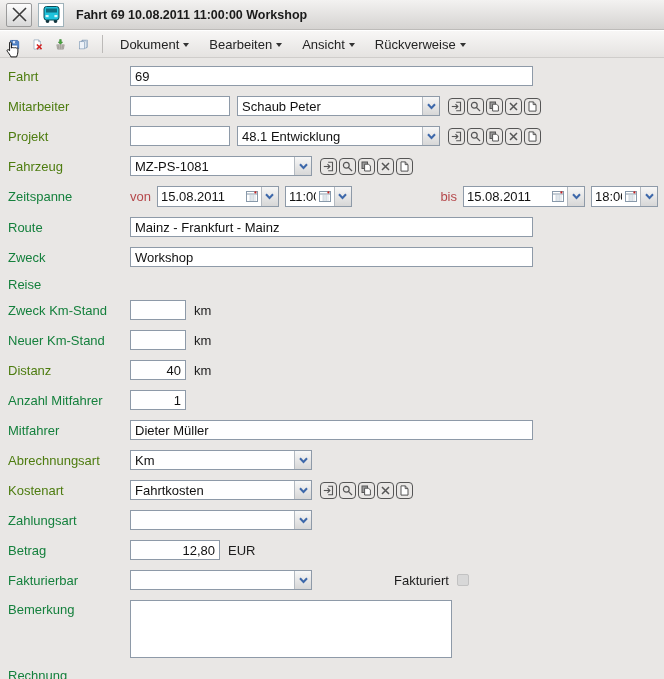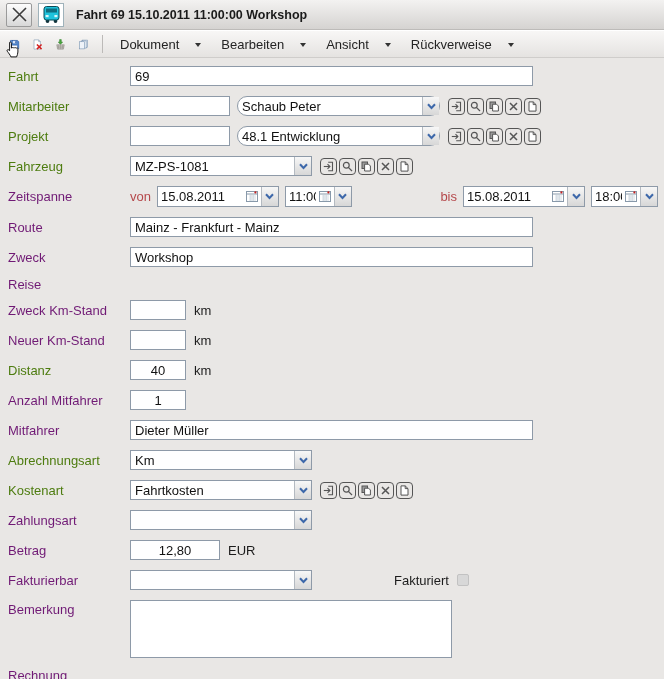--- a/index.html
+++ b/index.html
@@ -122,7 +122,7 @@
       <rect x="13.4" y="10" width="3" height="2.2" fill="#d9f6fa"></rect>
     </svg>
   </div>
-  <span class="win-title">Fahrt 69 15.10.2011 11:00:00 Workshop</span>
+  <span class="win-title">Fahrt 69 10.08.2011 11:00:00 Workshop</span>
 </div>
 
 <div class="menubar">

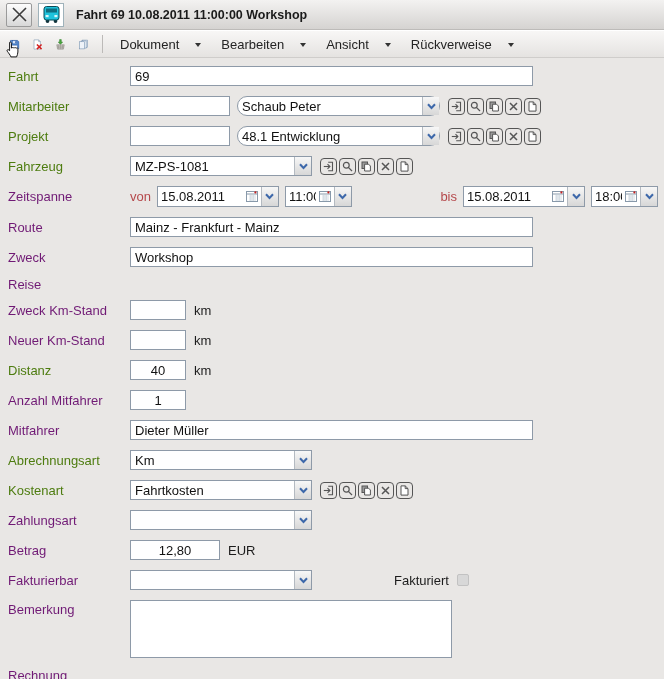--- a/index.html
+++ b/index.html
@@ -38,7 +38,7 @@
   .tool-btn { width:23px; height:24px; display:flex; align-items:center; justify-content:center; position:relative; }
   .hand-cursor { position:absolute; left:2px; top:9px; z-index:3; }
   .mb-sep { width:1px; height:18px; background:#bcbab8; margin:0 7px; }
-  .menu-item { display:flex; align-items:center; gap:16px; padding:3px 10px; color:#242424; cursor:default; }
+  .menu-item { display:flex; align-items:center; gap:4px; padding:3px 10px; color:#242424; cursor:default; }
   .caret { width:0; height:0; border-left:3.5px solid transparent; border-right:3.5px solid transparent; border-top:4.5px solid #333; margin-top:2px; }
 
   

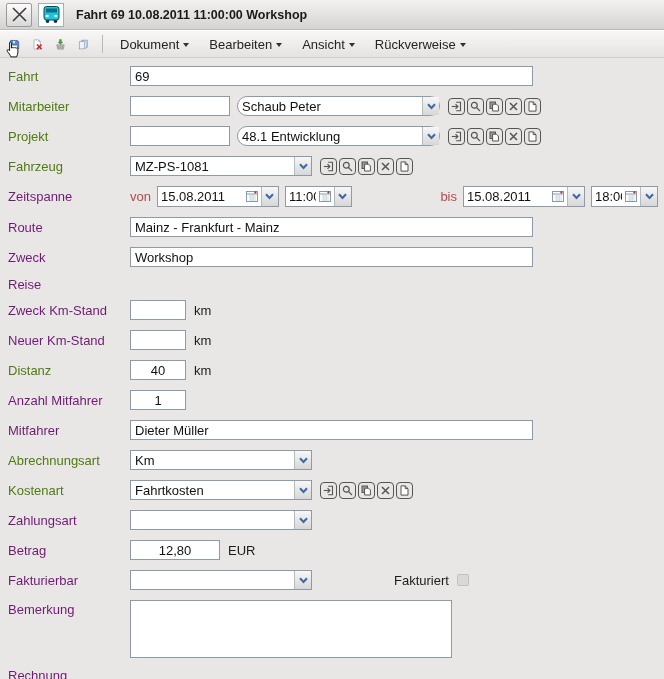--- a/index.html
+++ b/index.html
@@ -74,7 +74,7 @@
     display:flex; align-items:center; justify-content:center; cursor:default;
   }
   .w203 { width:203px; } .w182 { width:182px; }
-  .ml7 { margin-left:7px;border-radius:10px; }
+  .ml7 { margin-left:7px; }
 
   .datebox, .timebox {
     display:inline-flex; align-items:center; height:21px;

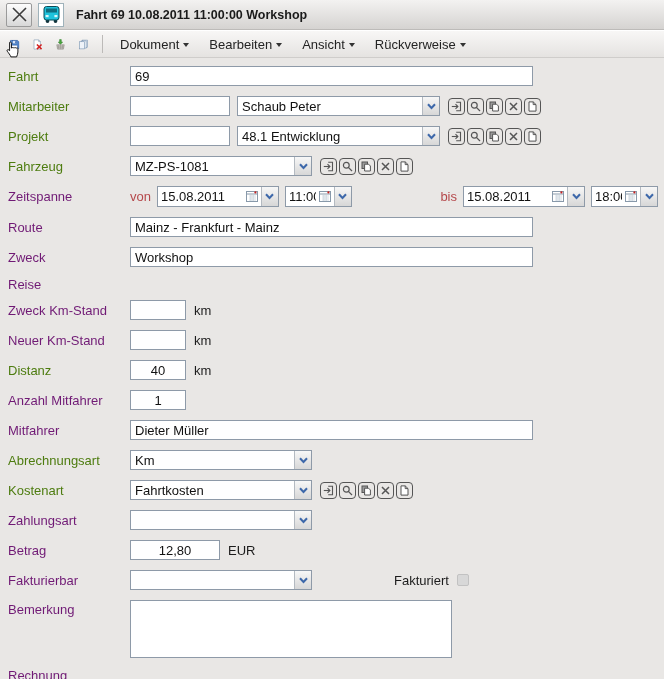--- a/index.html
+++ b/index.html
@@ -46,7 +46,7 @@
   .row { display:flex; align-items:center; margin-bottom:10px; min-height:20px; }
   .row-section { min-height:14px; margin-bottom:8px; }
   .row-bemerkung { align-items:flex-start; }
-  .lbl { width:122px; flex:none; color:#701a75; }
+  .lbl { width:122px; flex:none; color:#15803d; }
   .lbl.red { color:#4d7c0f; }
   .inline-lbl { color:#b5484b; margin-right:6px; }
   .unit { margin-left:8px; }

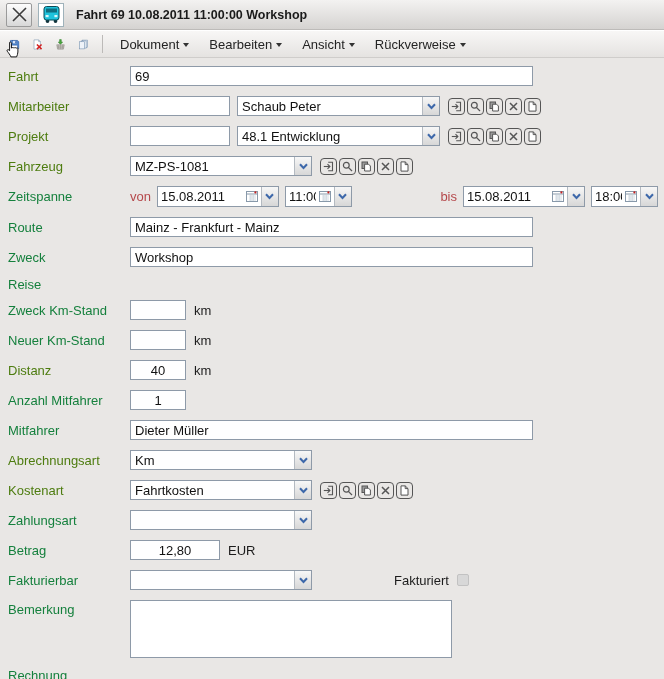--- a/index.html
+++ b/index.html
@@ -60,7 +60,7 @@
   .w100  { width:100px; }
   .small { width:56px; }
   .w90   { width:90px; }
-  .num   { text-align:center; }
+  .num   { text-align:right; }
   .ro    { background:#e2e1e0; border:1px solid #a5a3a1; }
 
   .combo {

